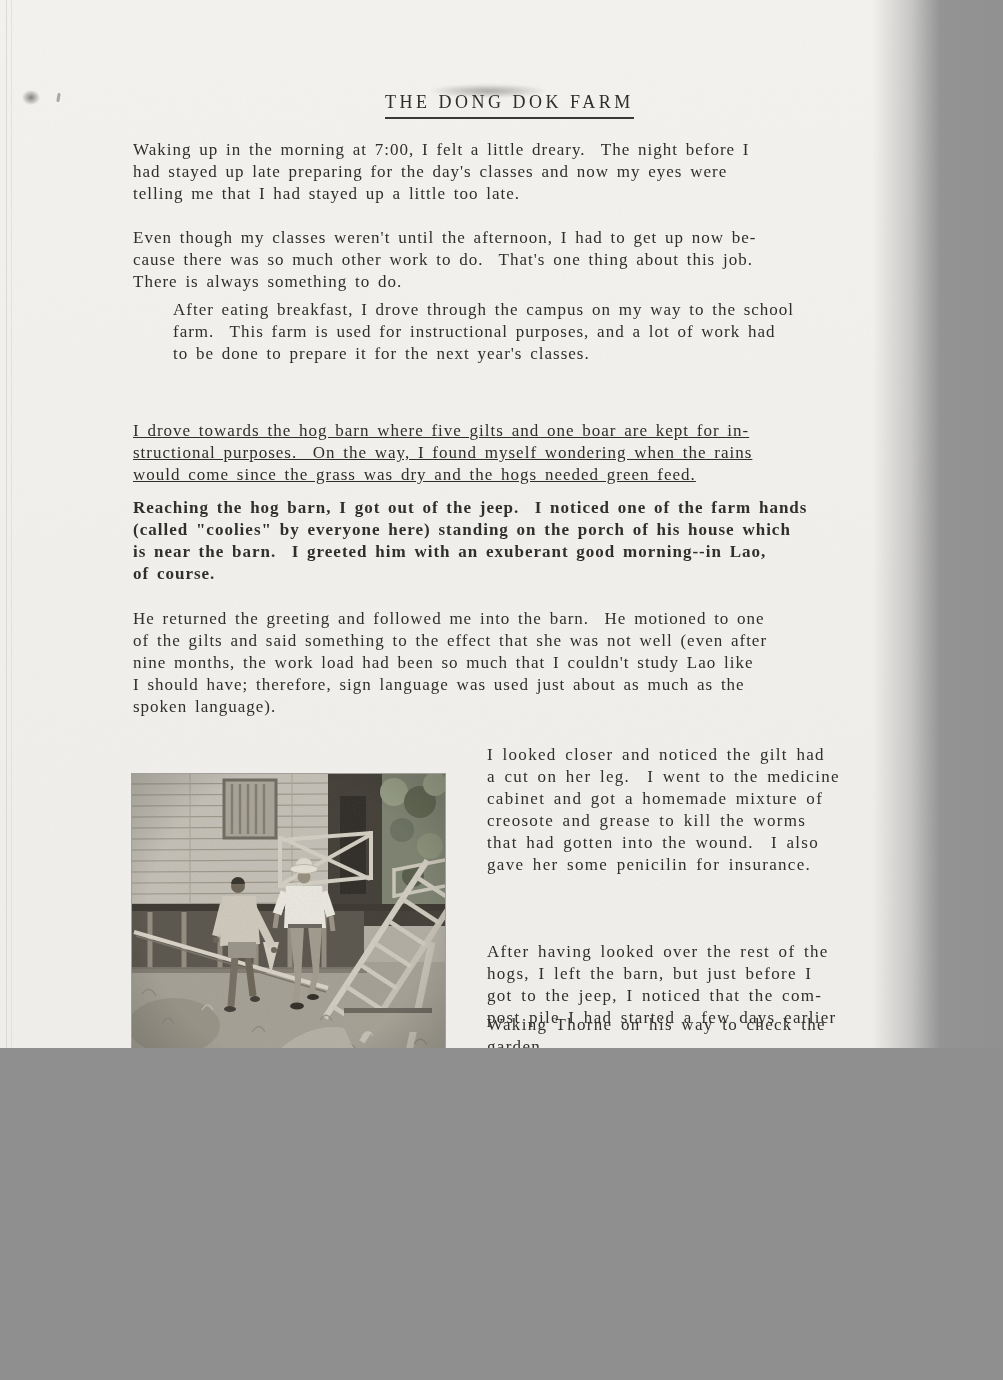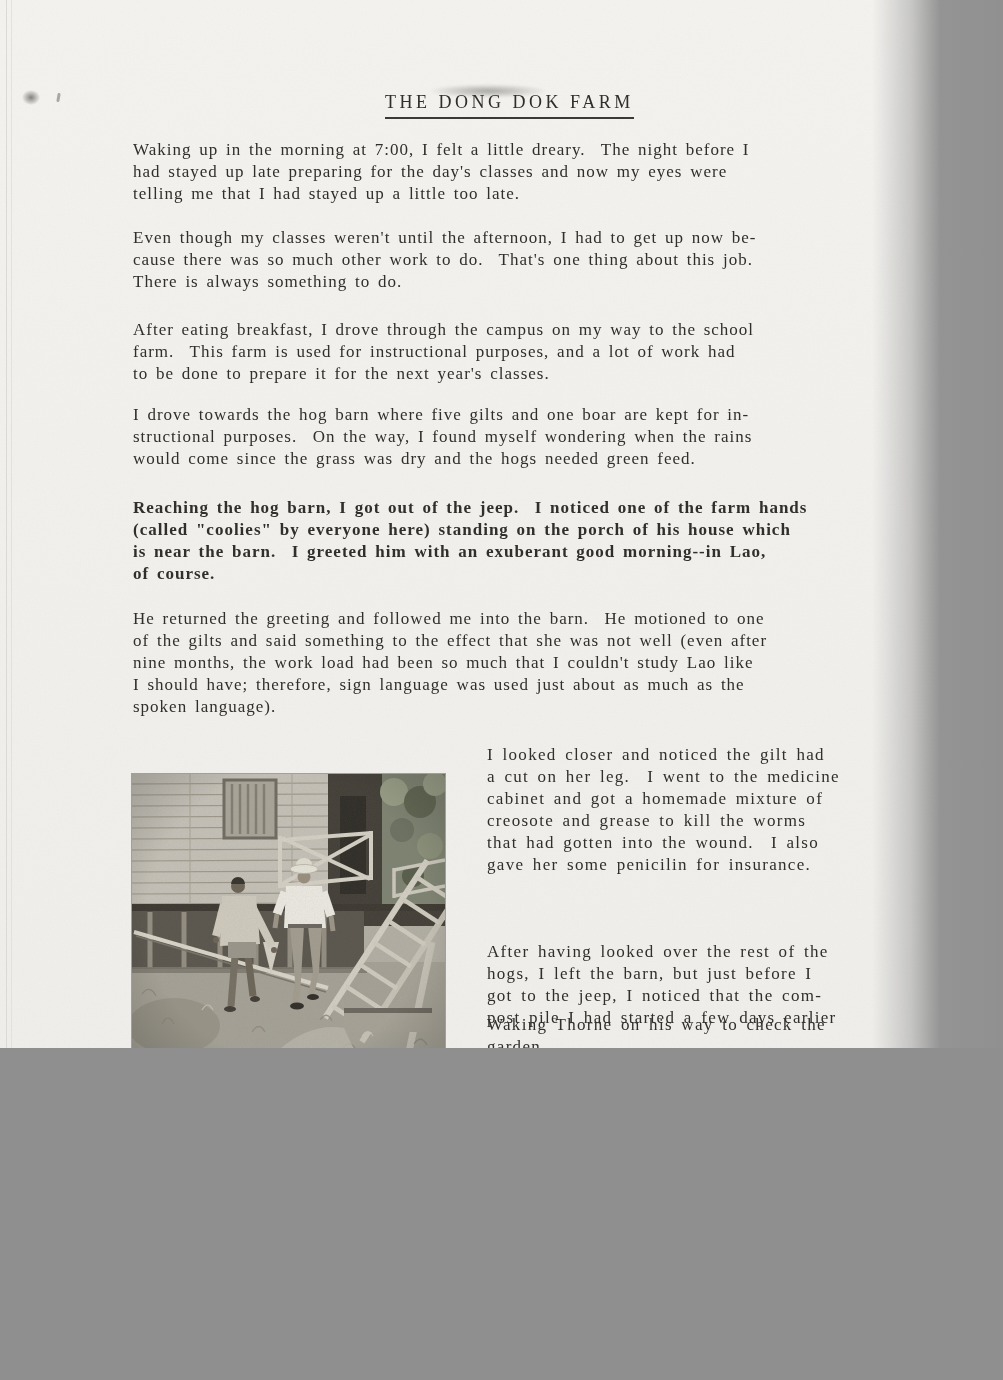--- a/index.html
+++ b/index.html
@@ -52,7 +52,7 @@
   <p class="body-text main-col" style="top:227px;">Even though my classes weren't until the afternoon, I had to get up now be-
 cause there was so much other work to do.  That's one thing about this job.
 There is always something to do.</p>
-  <p class="body-text main-col" style="top:319px;">After eating breakfast, I drove through the campus on my way to the school
+  <p class="body-text main-col" style="top:299px;margin-left:40px;">After eating breakfast, I drove through the campus on my way to the school
 farm.  This farm is used for instructional purposes, and a lot of work had
 to be done to prepare it for the next year's classes.</p>
   <p class="body-text main-col" style="top:404px;">I drove towards the hog barn where five gilts and one boar are kept for in-

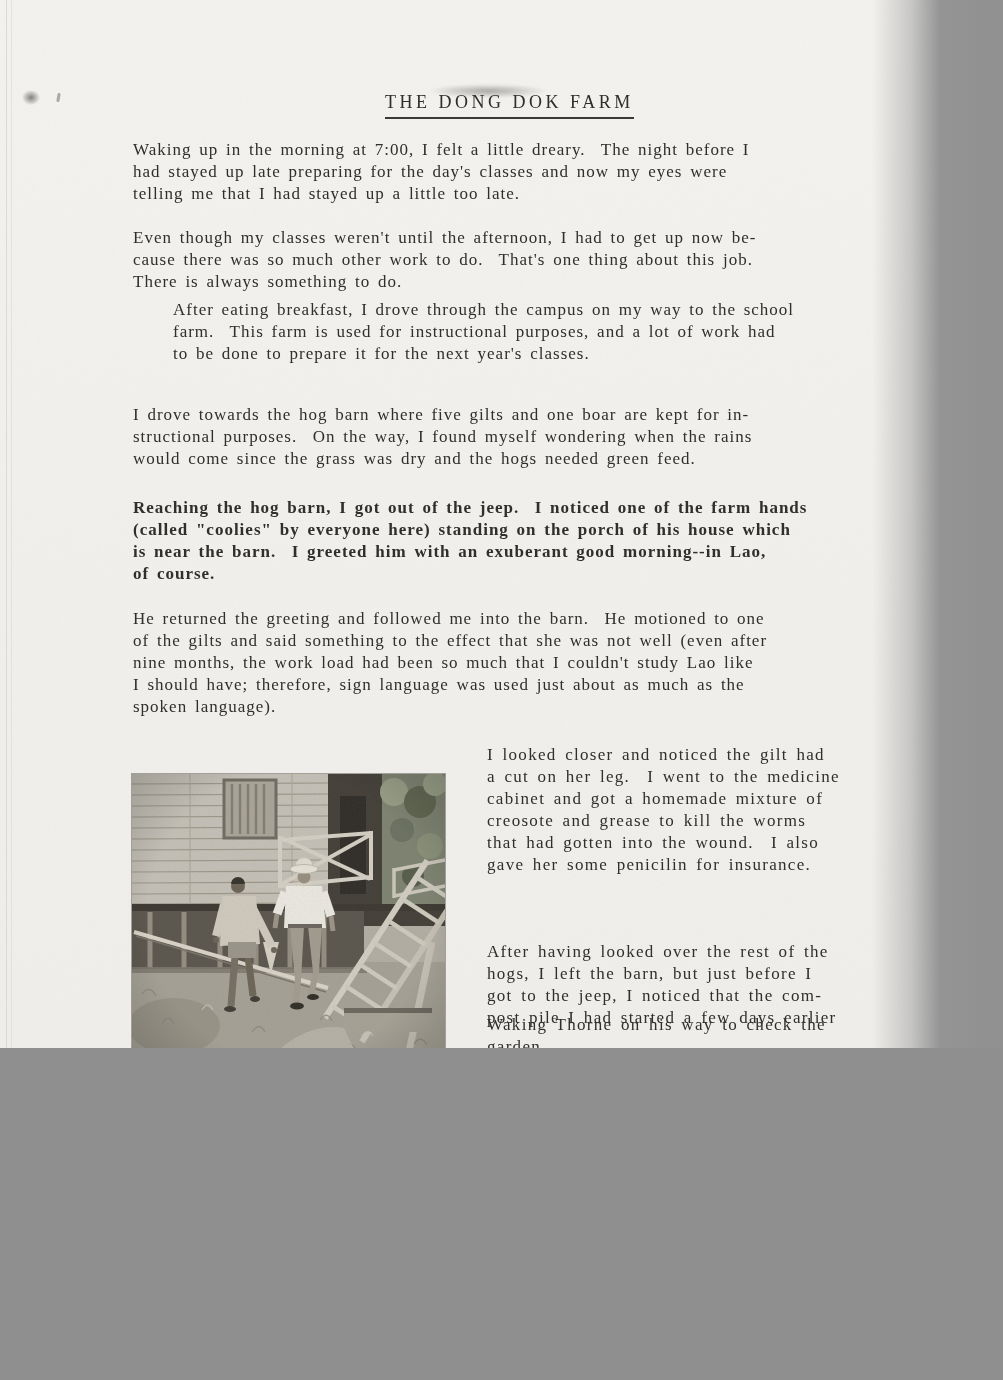--- a/index.html
+++ b/index.html
@@ -55,7 +55,7 @@
   <p class="body-text main-col" style="top:299px;margin-left:40px;">After eating breakfast, I drove through the campus on my way to the school
 farm.  This farm is used for instructional purposes, and a lot of work had
 to be done to prepare it for the next year's classes.</p>
-  <p class="body-text main-col" style="top:404px;">I drove towards the hog barn where five gilts and one boar are kept for in-
+  <p class="body-text main-col" style="top:420px;text-decoration:underline;">I drove towards the hog barn where five gilts and one boar are kept for in-
 structional purposes.  On the way, I found myself wondering when the rains
 would come since the grass was dry and the hogs needed green feed.</p>
   <p class="body-text main-col" style="top:497px;font-weight:bold;">Reaching the hog barn, I got out of the jeep.  I noticed one of the farm hands

